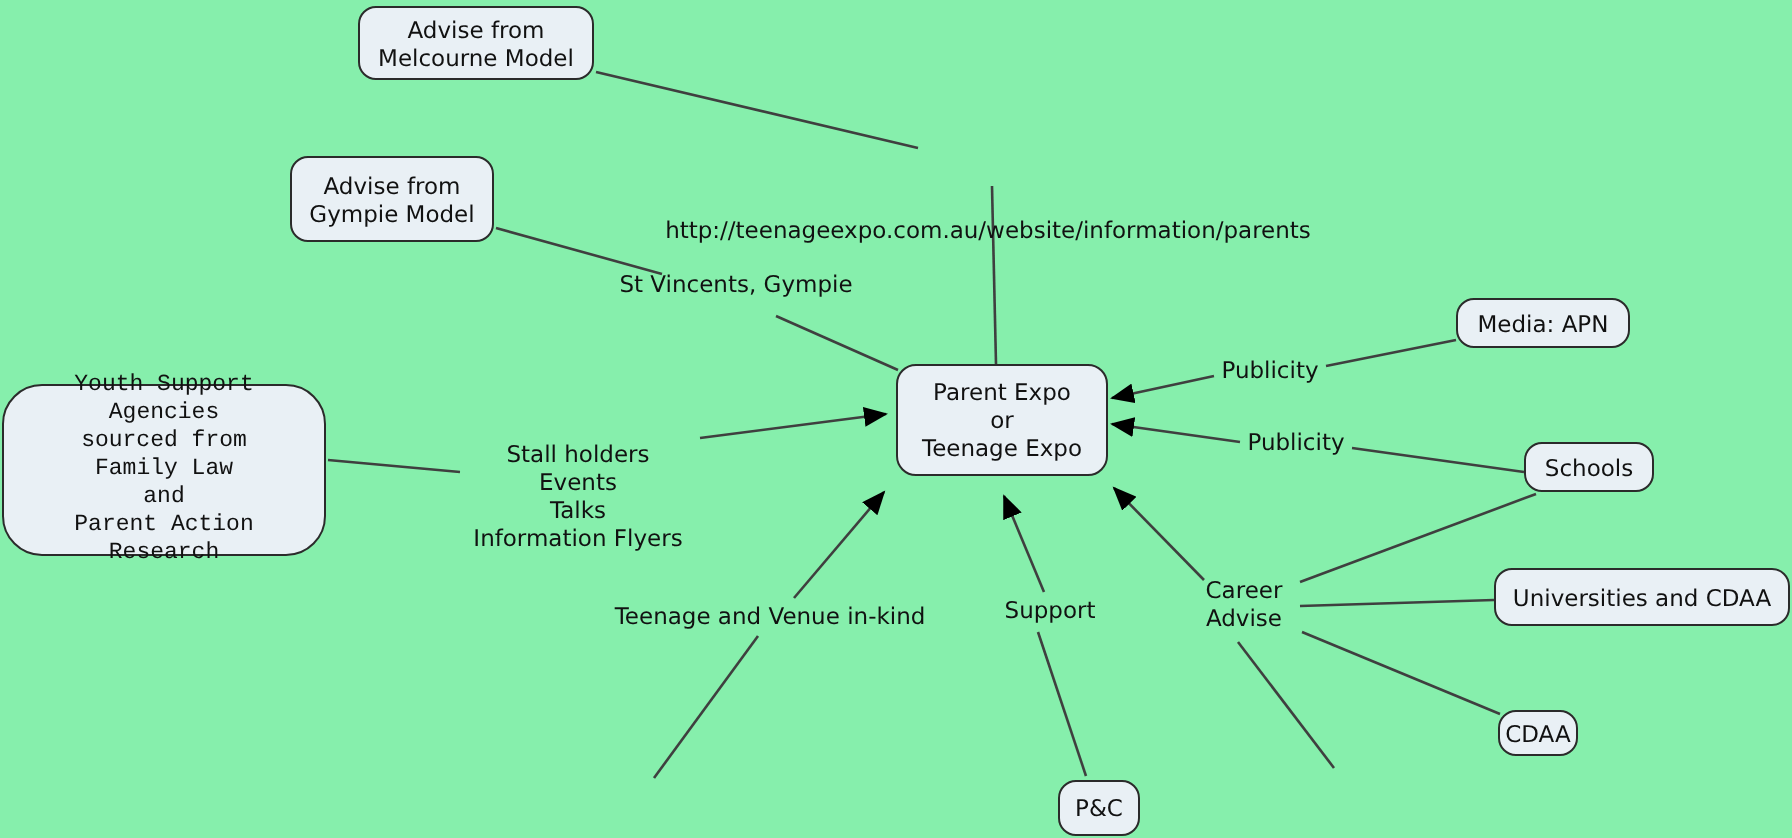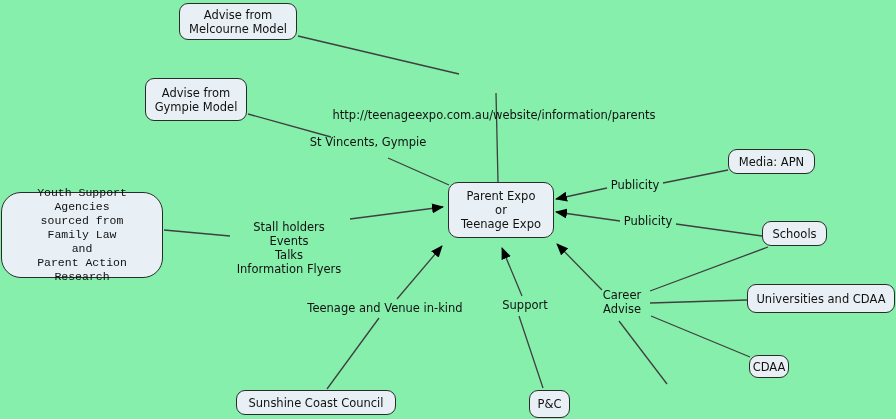--- a/index.html
+++ b/index.html
@@ -105,7 +105,6 @@
   <div class="node n-universities">Universities and CDAA</div>
   <div class="node n-cdaa">CDAA</div>
   <div class="node n-pnc">P&amp;C</div>
-  <div class="node n-council">Sunshine Coast Council</div>
 
   <div class="linklabel l-url">http://teenageexpo.com.au/website/information/parents</div>
   <div class="linklabel l-stvincents">St Vincents, Gympie</div>

